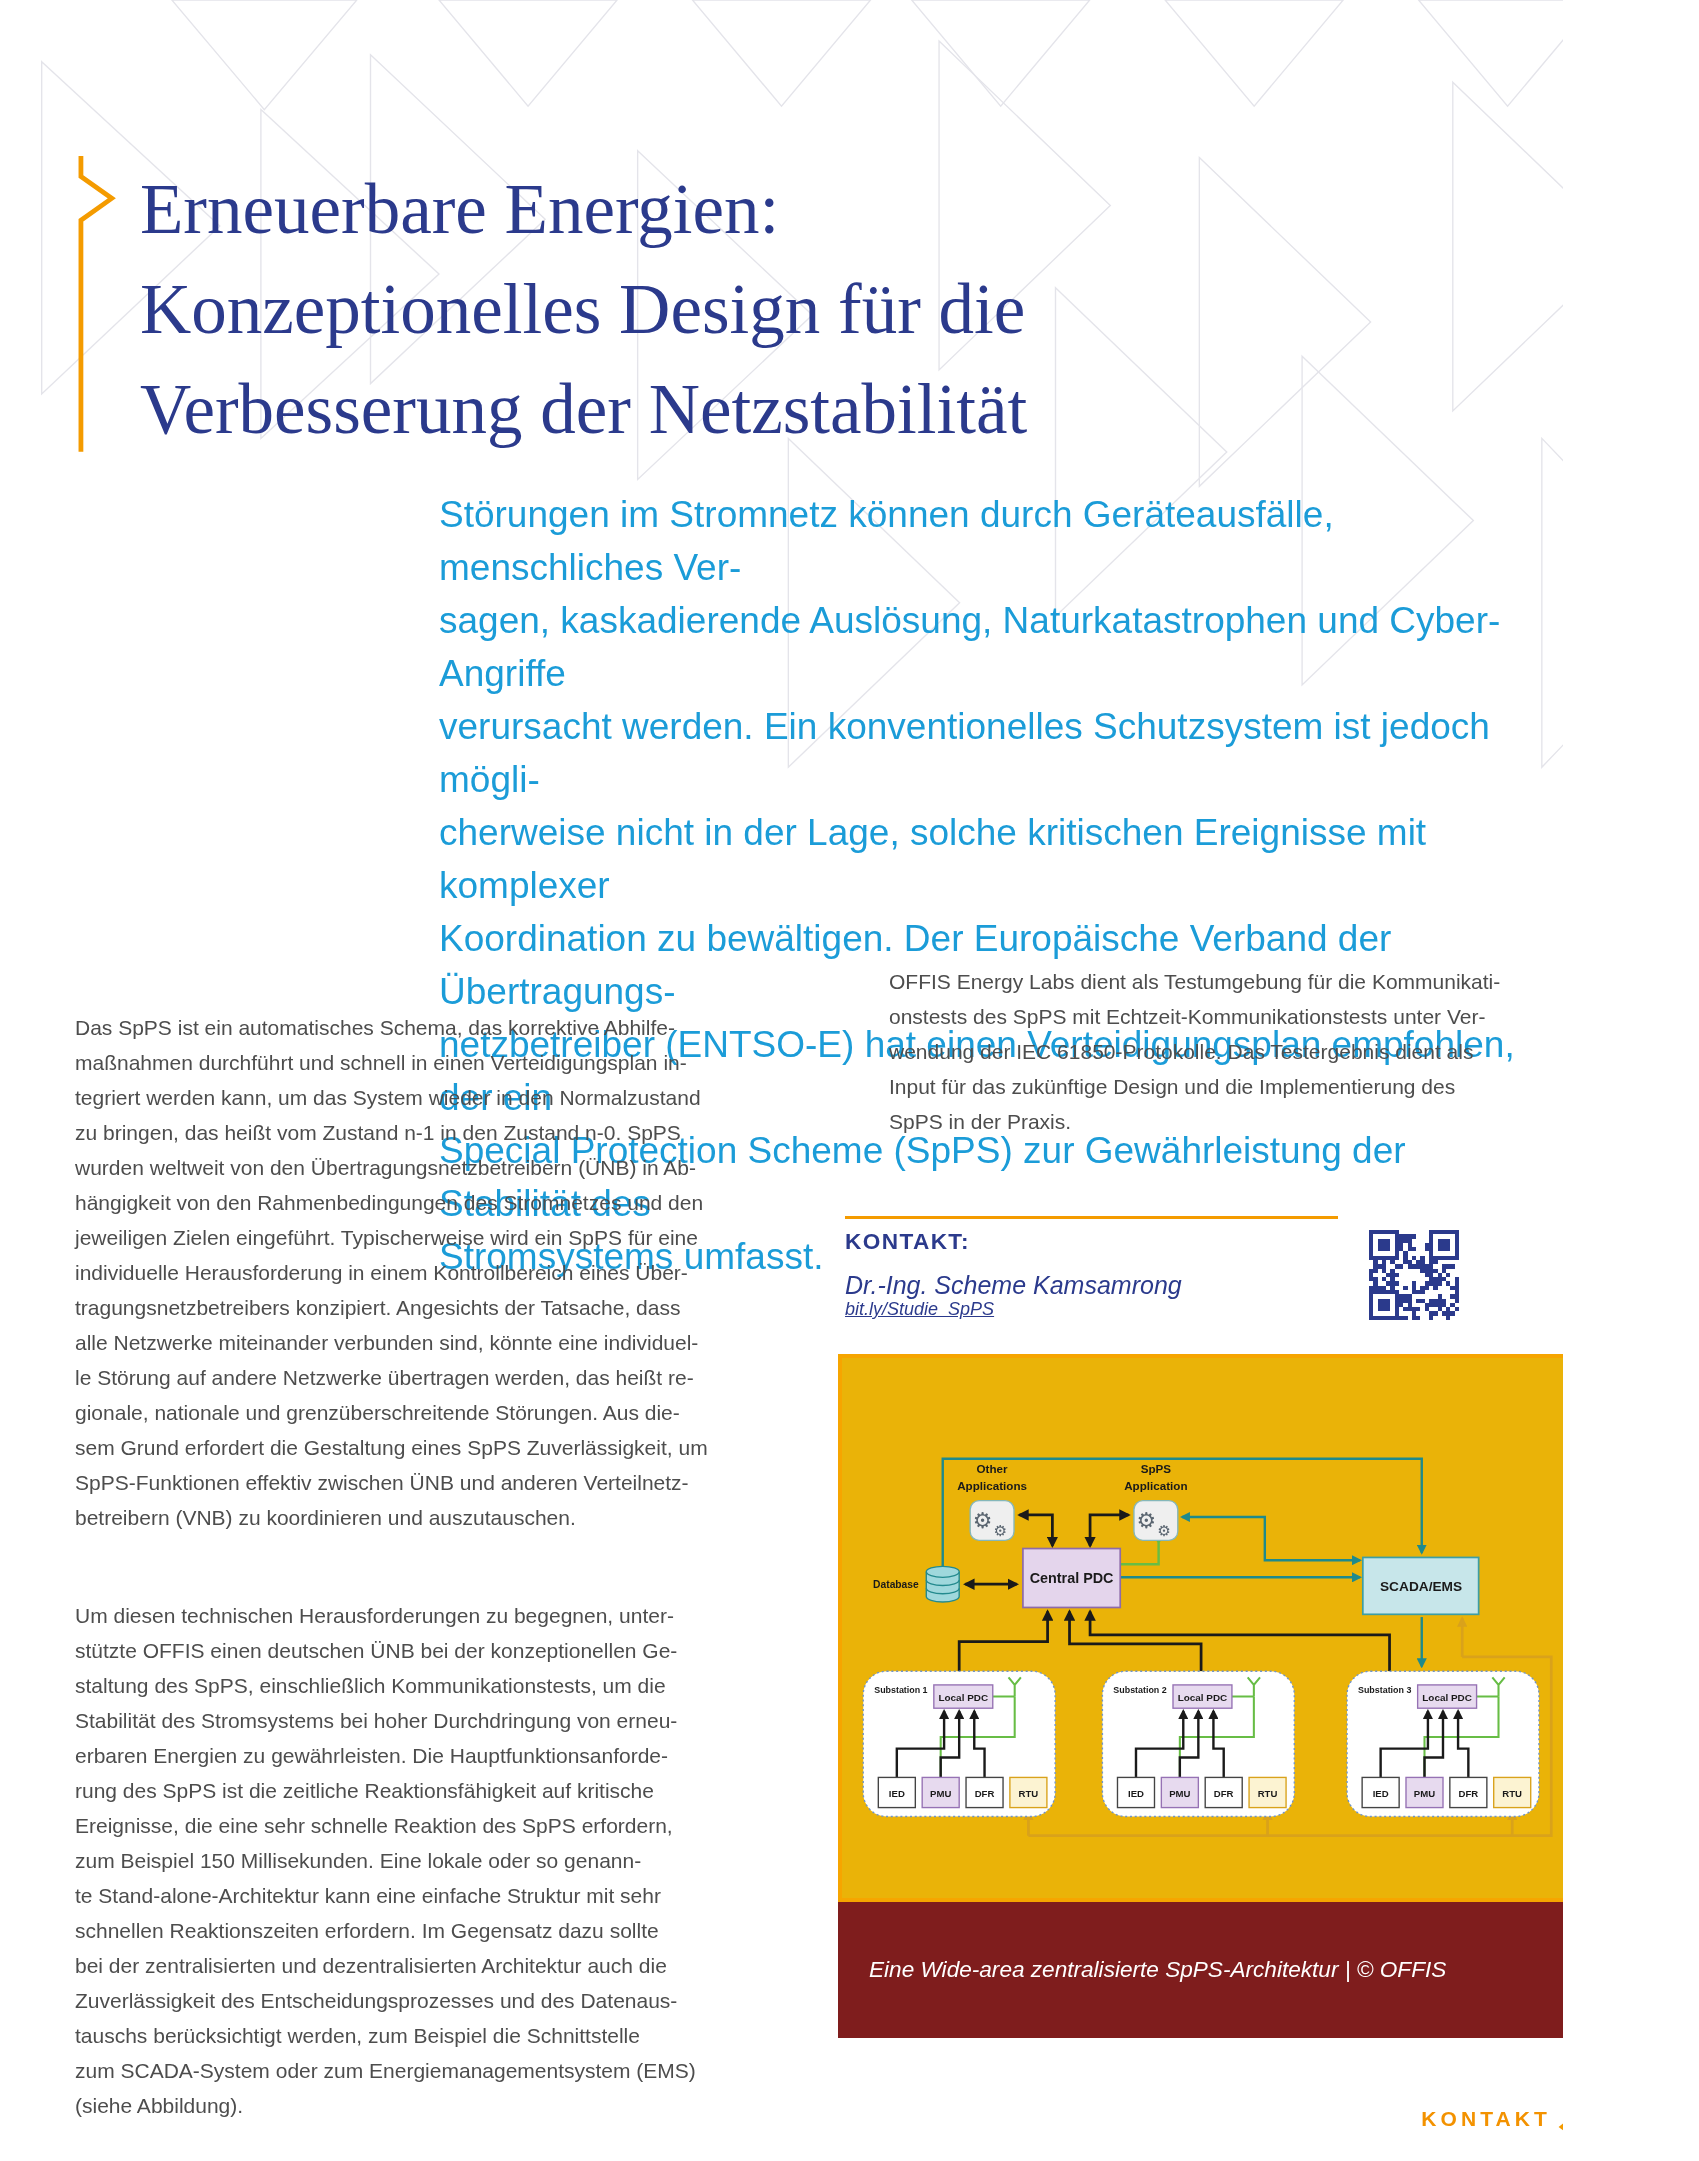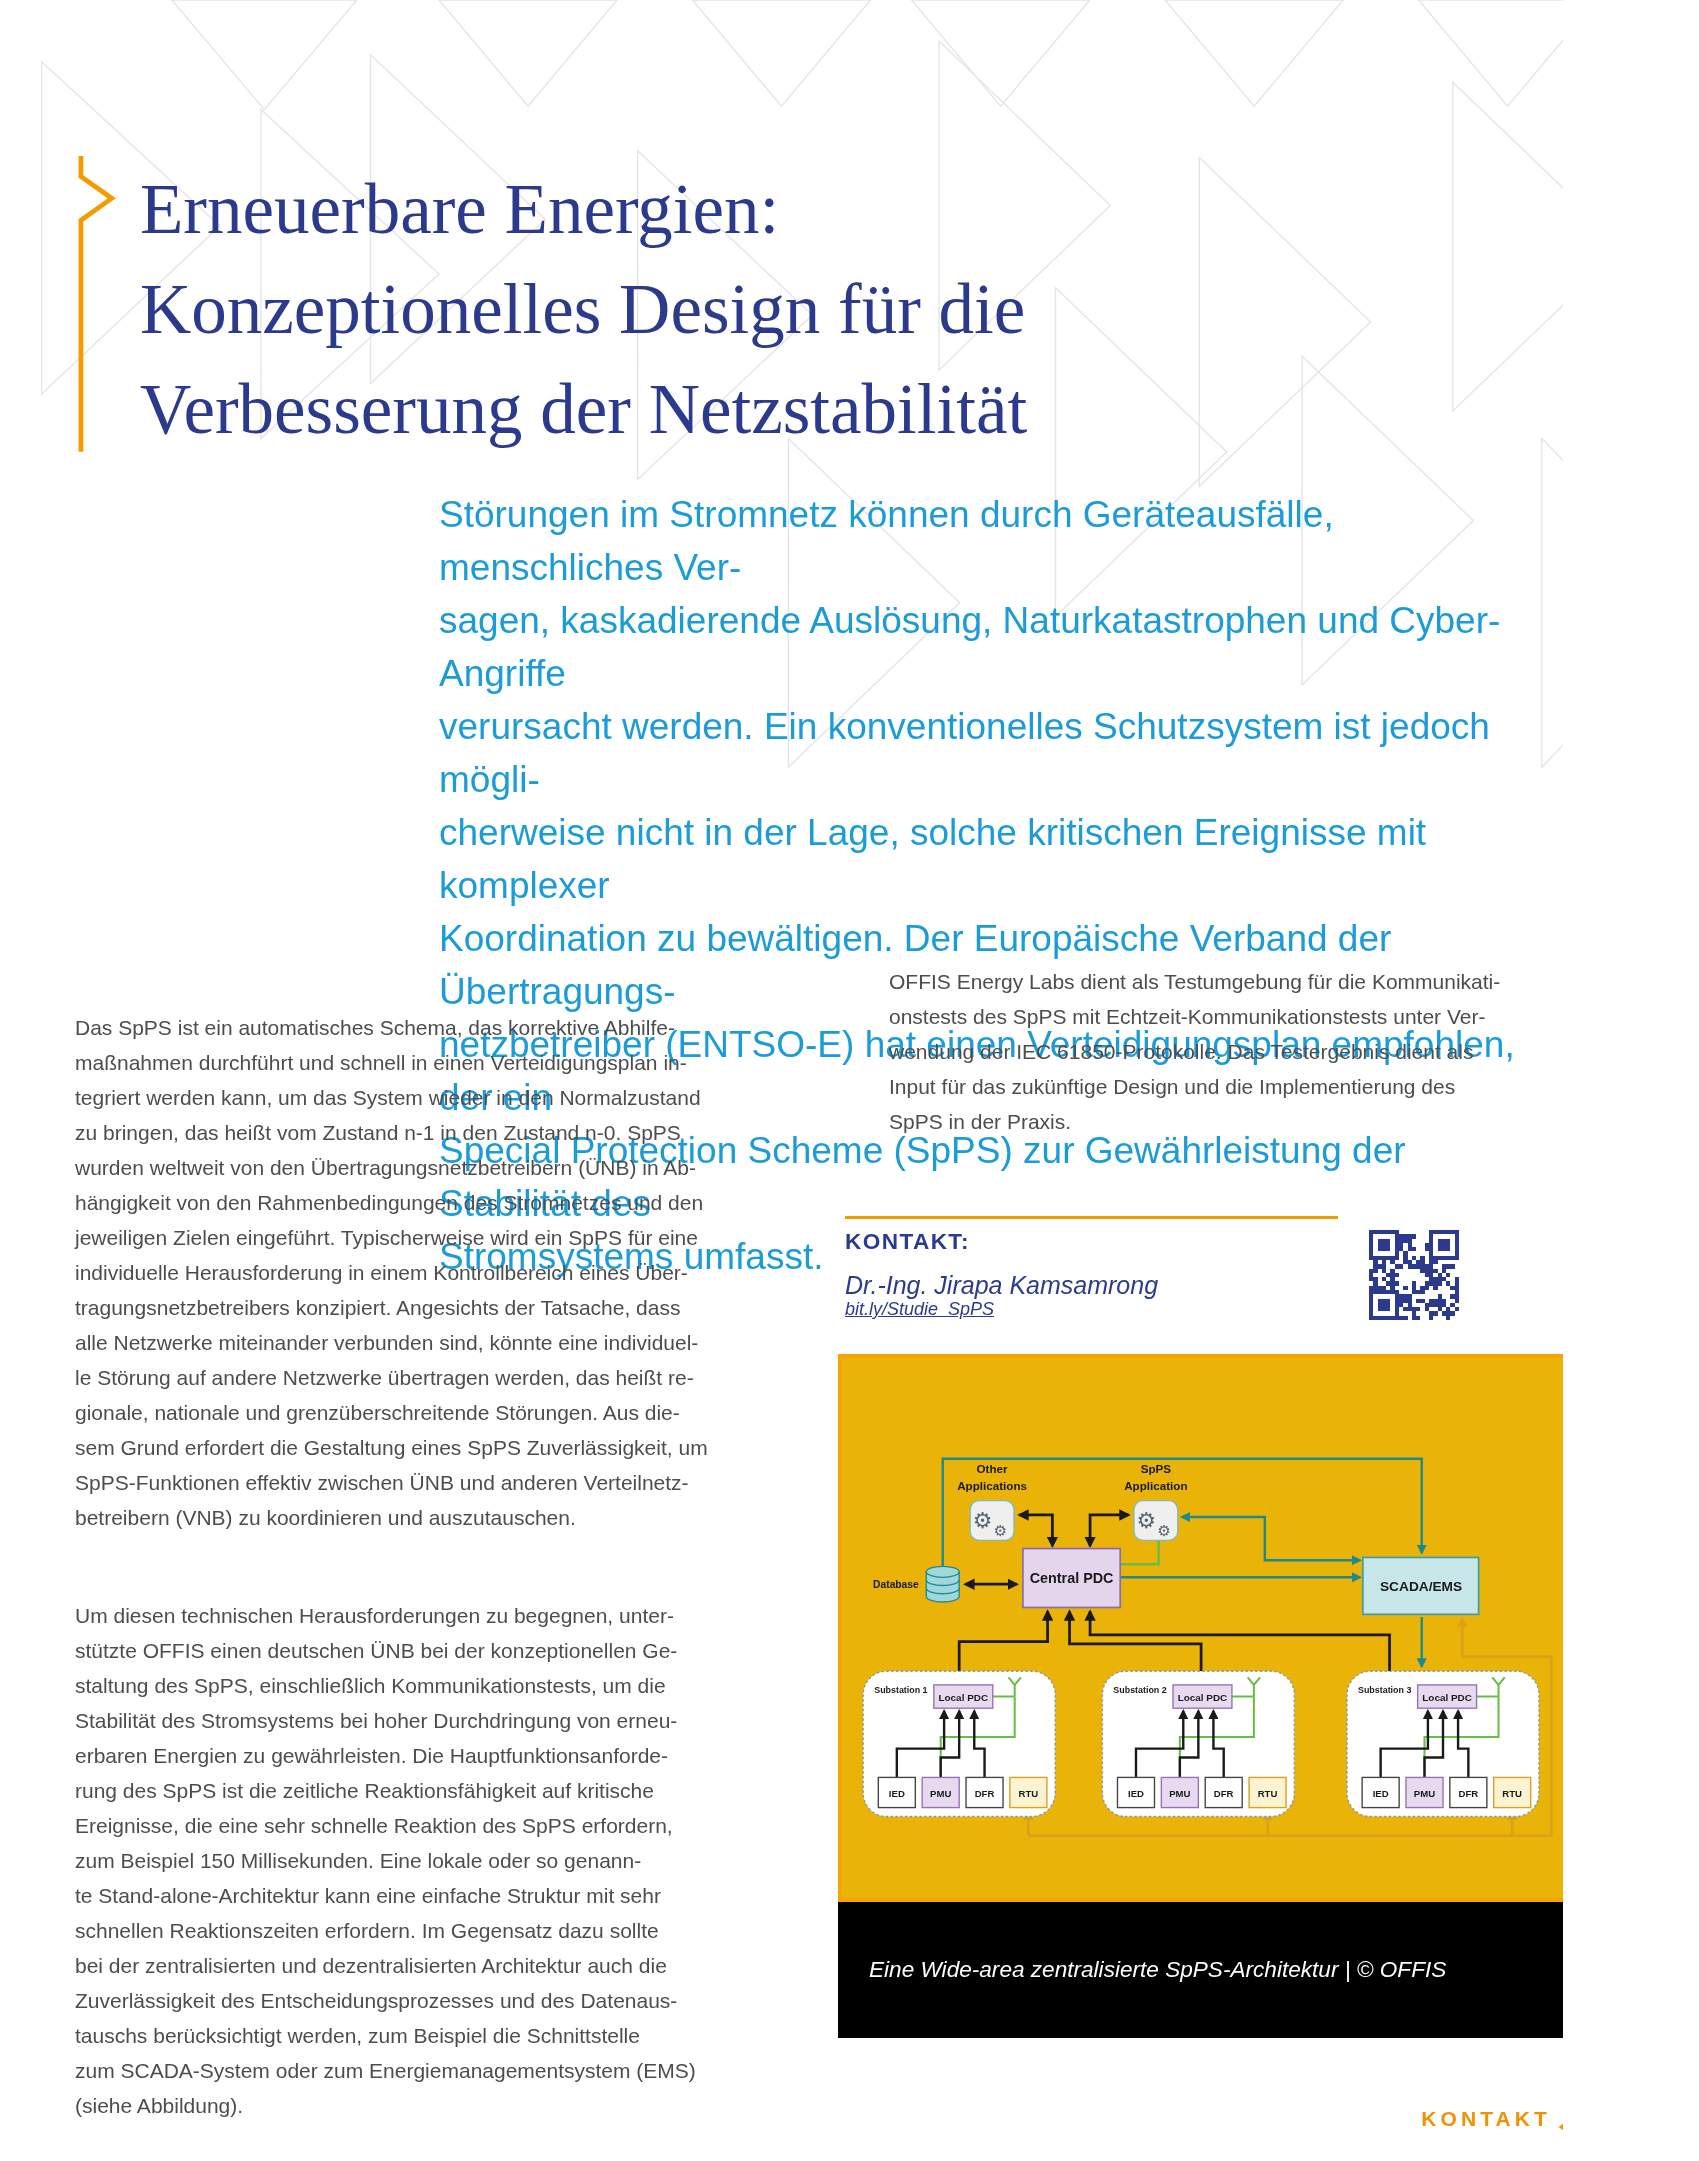--- a/index.html
+++ b/index.html
@@ -127,7 +127,7 @@
 
   <div class="z divider"></div>
   <div class="z kontakt">KONTAKT:</div>
-  <div class="z contact-name">Dr.-Ing. Jirapa Kamsamrong</div>
+  <div class="z contact-name">Dr.-Ing. Scheme Kamsamrong</div>
   <a class="z contact-link">bit.ly/Studie_SpPS</a>
   <svg class="z qr" id="qr-svg" viewBox="0 0 21 21" shape-rendering="crispEdges">
       <rect x="0" y="0" width="1" height="1" fill="#2B3A8C"></rect>

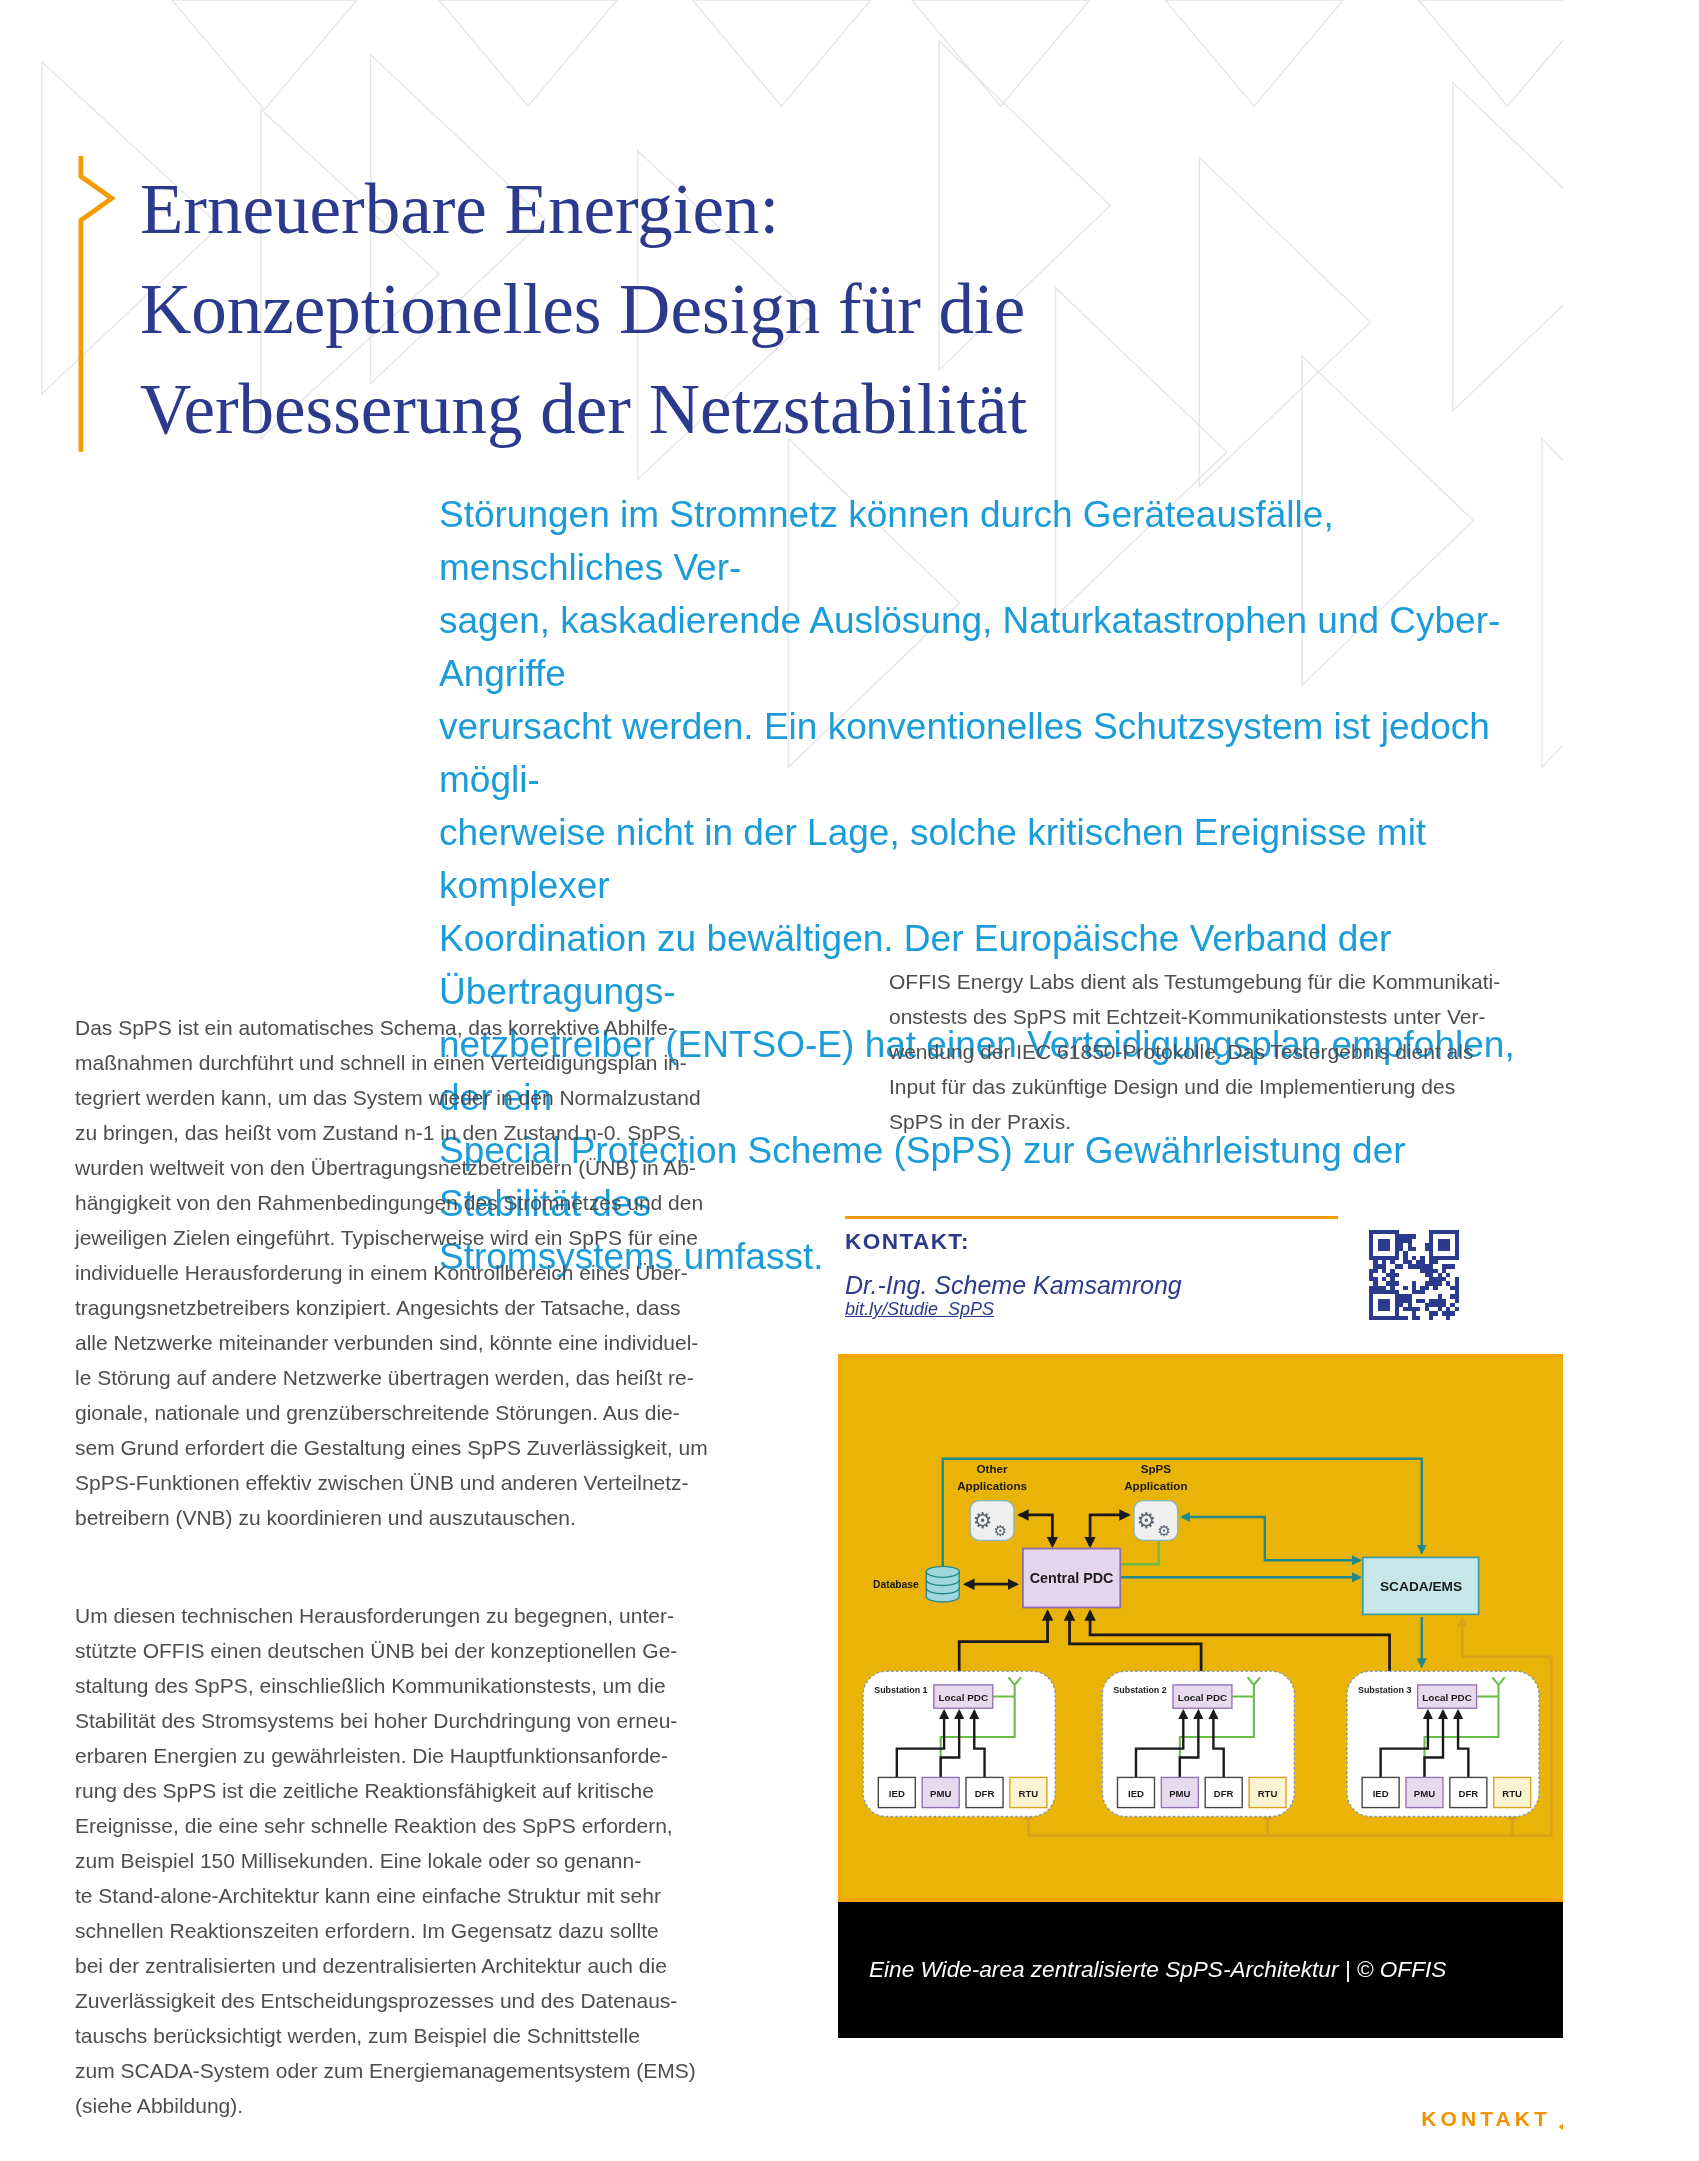--- a/index.html
+++ b/index.html
@@ -31,7 +31,7 @@
   .figure{left:838px;top:1354px;width:746px;height:548px;box-sizing:border-box;
           border:4.8px solid #F6A500;background:#eab308;}
   .figure svg{position:absolute;left:0;top:0;}
-  .caption-bar{left:838px;top:1902px;width:746px;height:136px;background:#000000;
+  .caption-bar{left:838px;top:1902px;width:746px;height:136px;background:#7f1d1d;
                display:flex;align-items:center;}
   .caption{margin-left:31px;font-size:22.6px;font-style:italic;color:#ffffff;font-weight:500;}
 

